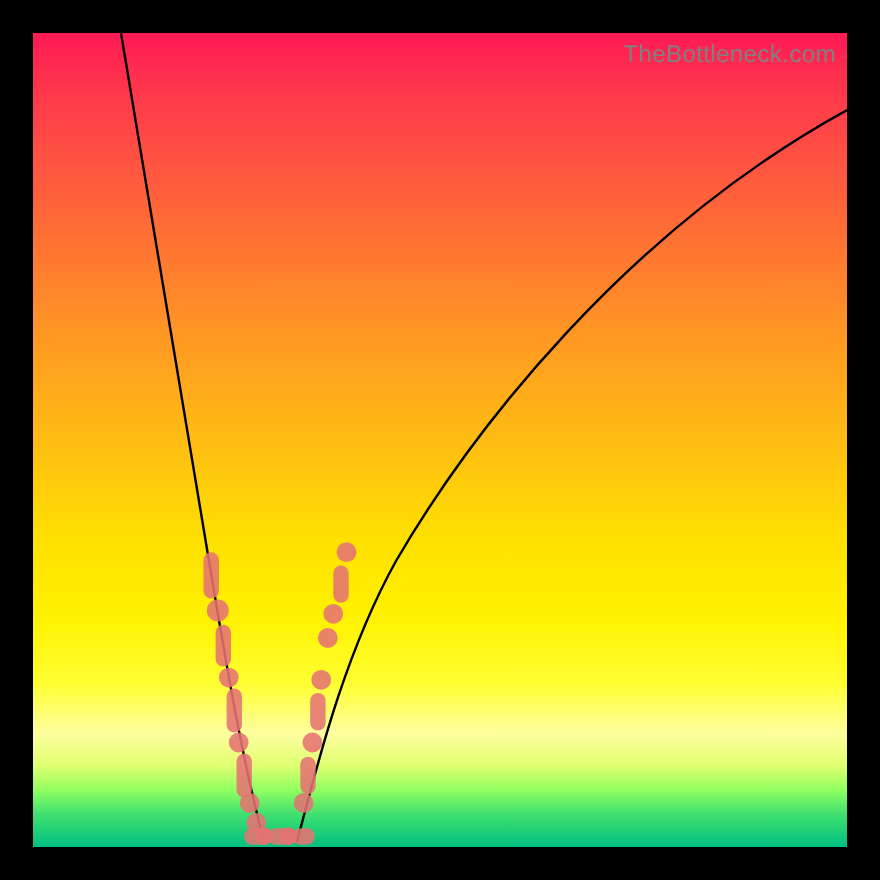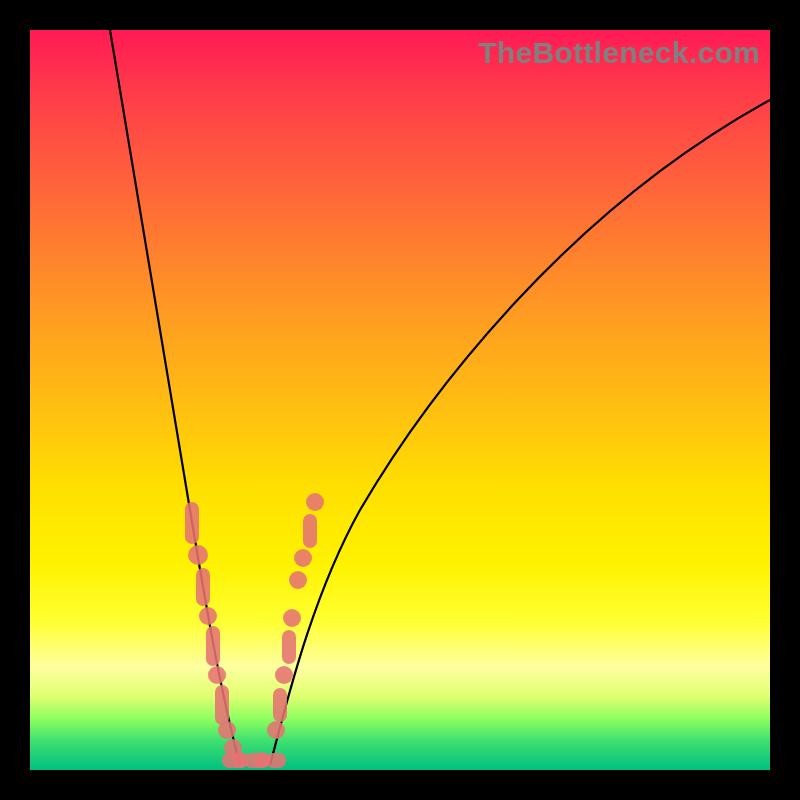--- a/index.html
+++ b/index.html
@@ -45,8 +45,8 @@
     top: 6px;
     right: 10px;
     color: #808080;
-    font-size: 30px;
-    font-weight: 700;
+    font-size: 22px;
+    font-weight: 400;
     letter-spacing: 0.3px;
     z-index: 5;
     margin-left: 20px;

